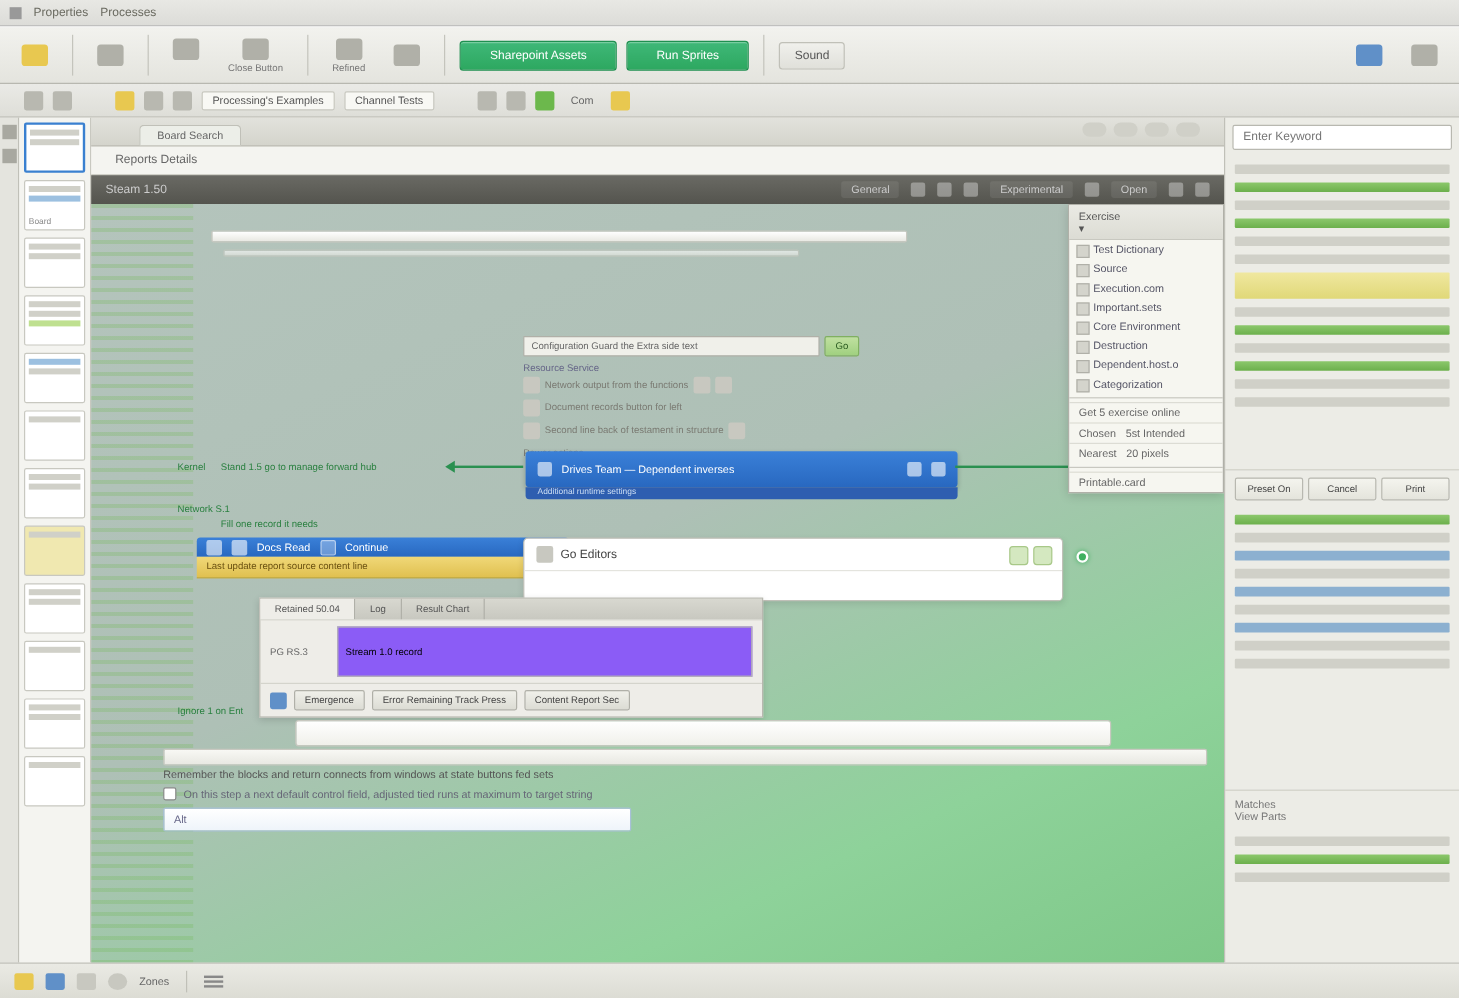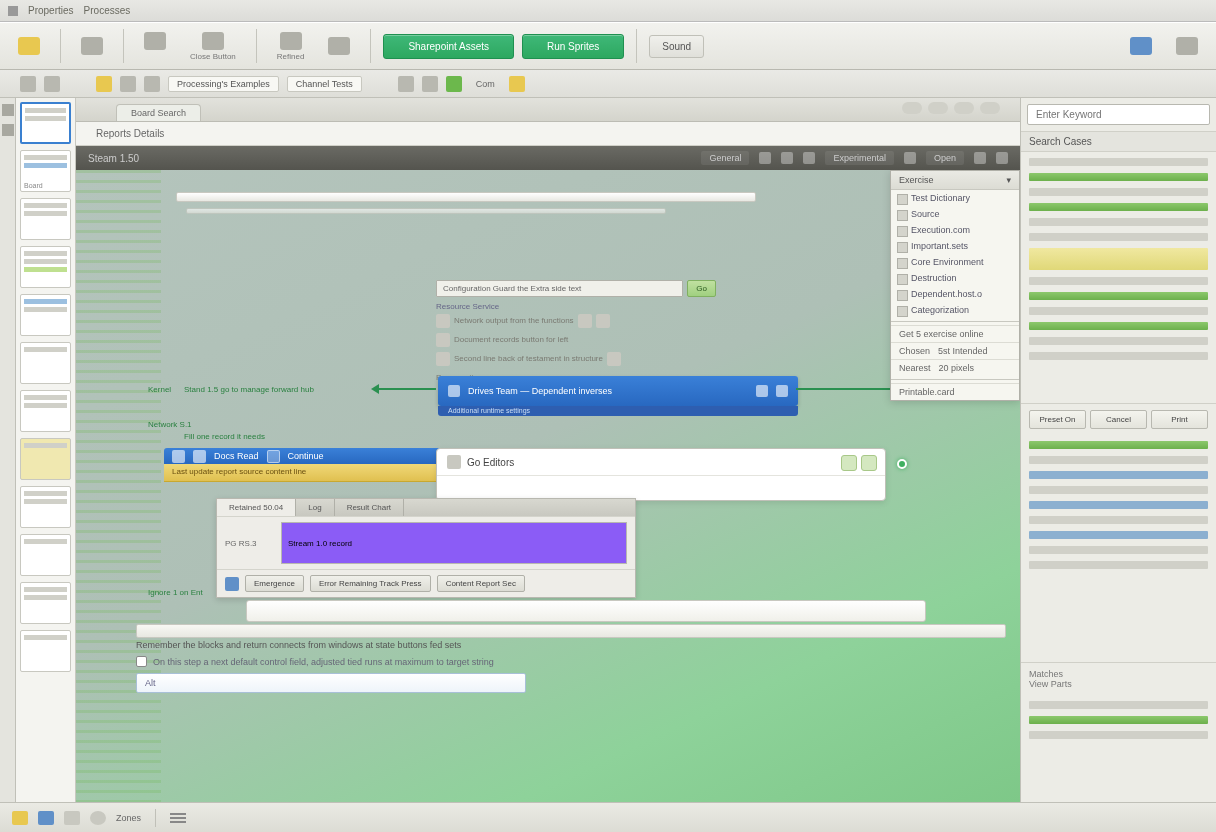--- a/index.html
+++ b/index.html
@@ -455,7 +455,6 @@
     <div class="rb-search">
       <input placeholder="Enter Keyword" style="">
     </div>
-    <div class="rb-head">Search Cases</div>
     <div class="rb-list">
       <div class="rb-line"></div>
       <div class="rb-line grn"></div>

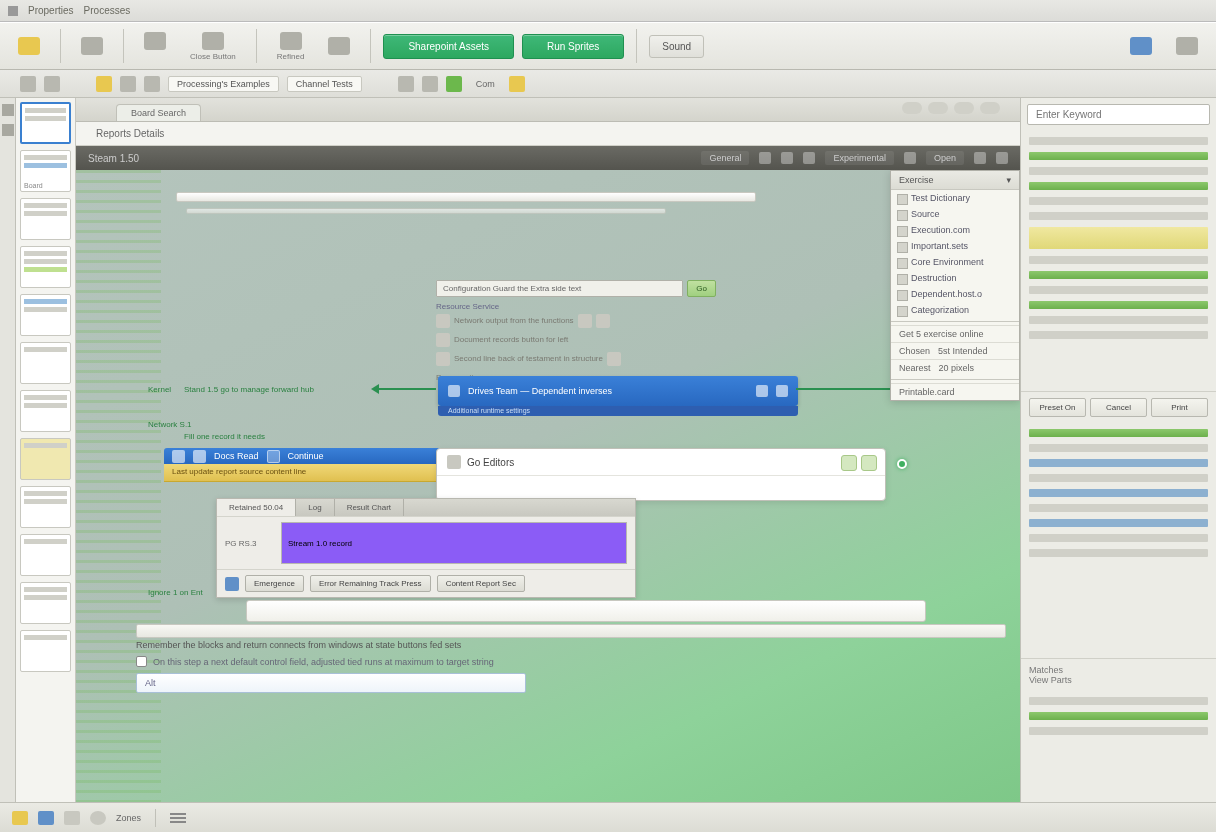--- a/index.html
+++ b/index.html
@@ -129,7 +129,7 @@
 
 
 .palette { position: absolute; right: 0px; top: 0px; width: 130px; background: #f6f6f0; border: 1px solid #b0b0a8; box-shadow: 0 2px 8px rgba(0,0,0,.15); font-size: 9px; }
-.palette .phd { background: linear-gradient(#eaeae4,#dcdcD4); padding: 4px 8px; border-bottom: 1px solid #c8c8c0; color: #555; display:flex; justify-content:space-between;}
+.palette .phd { background: linear-gradient(#eaeae4,#dcdcD4); padding: 4px 8px; border-bottom: 1px solid #c8c8c0; color: #555; display:flex; justify-content:space-between;flex-direction:column;}
 .palette .pitem { padding: 3px 8px 3px 20px; color: #556; position:relative; }
 .palette .pitem::before{content:''; position:absolute; left:6px; top:4px; width:9px; height:9px; background:#d4d4cc; border:1px solid #b0b0a8;}
 .palette .prow { display: flex; padding: 3px 8px; gap: 8px; border-top: 1px solid #dcdcD4; color:#666;}

